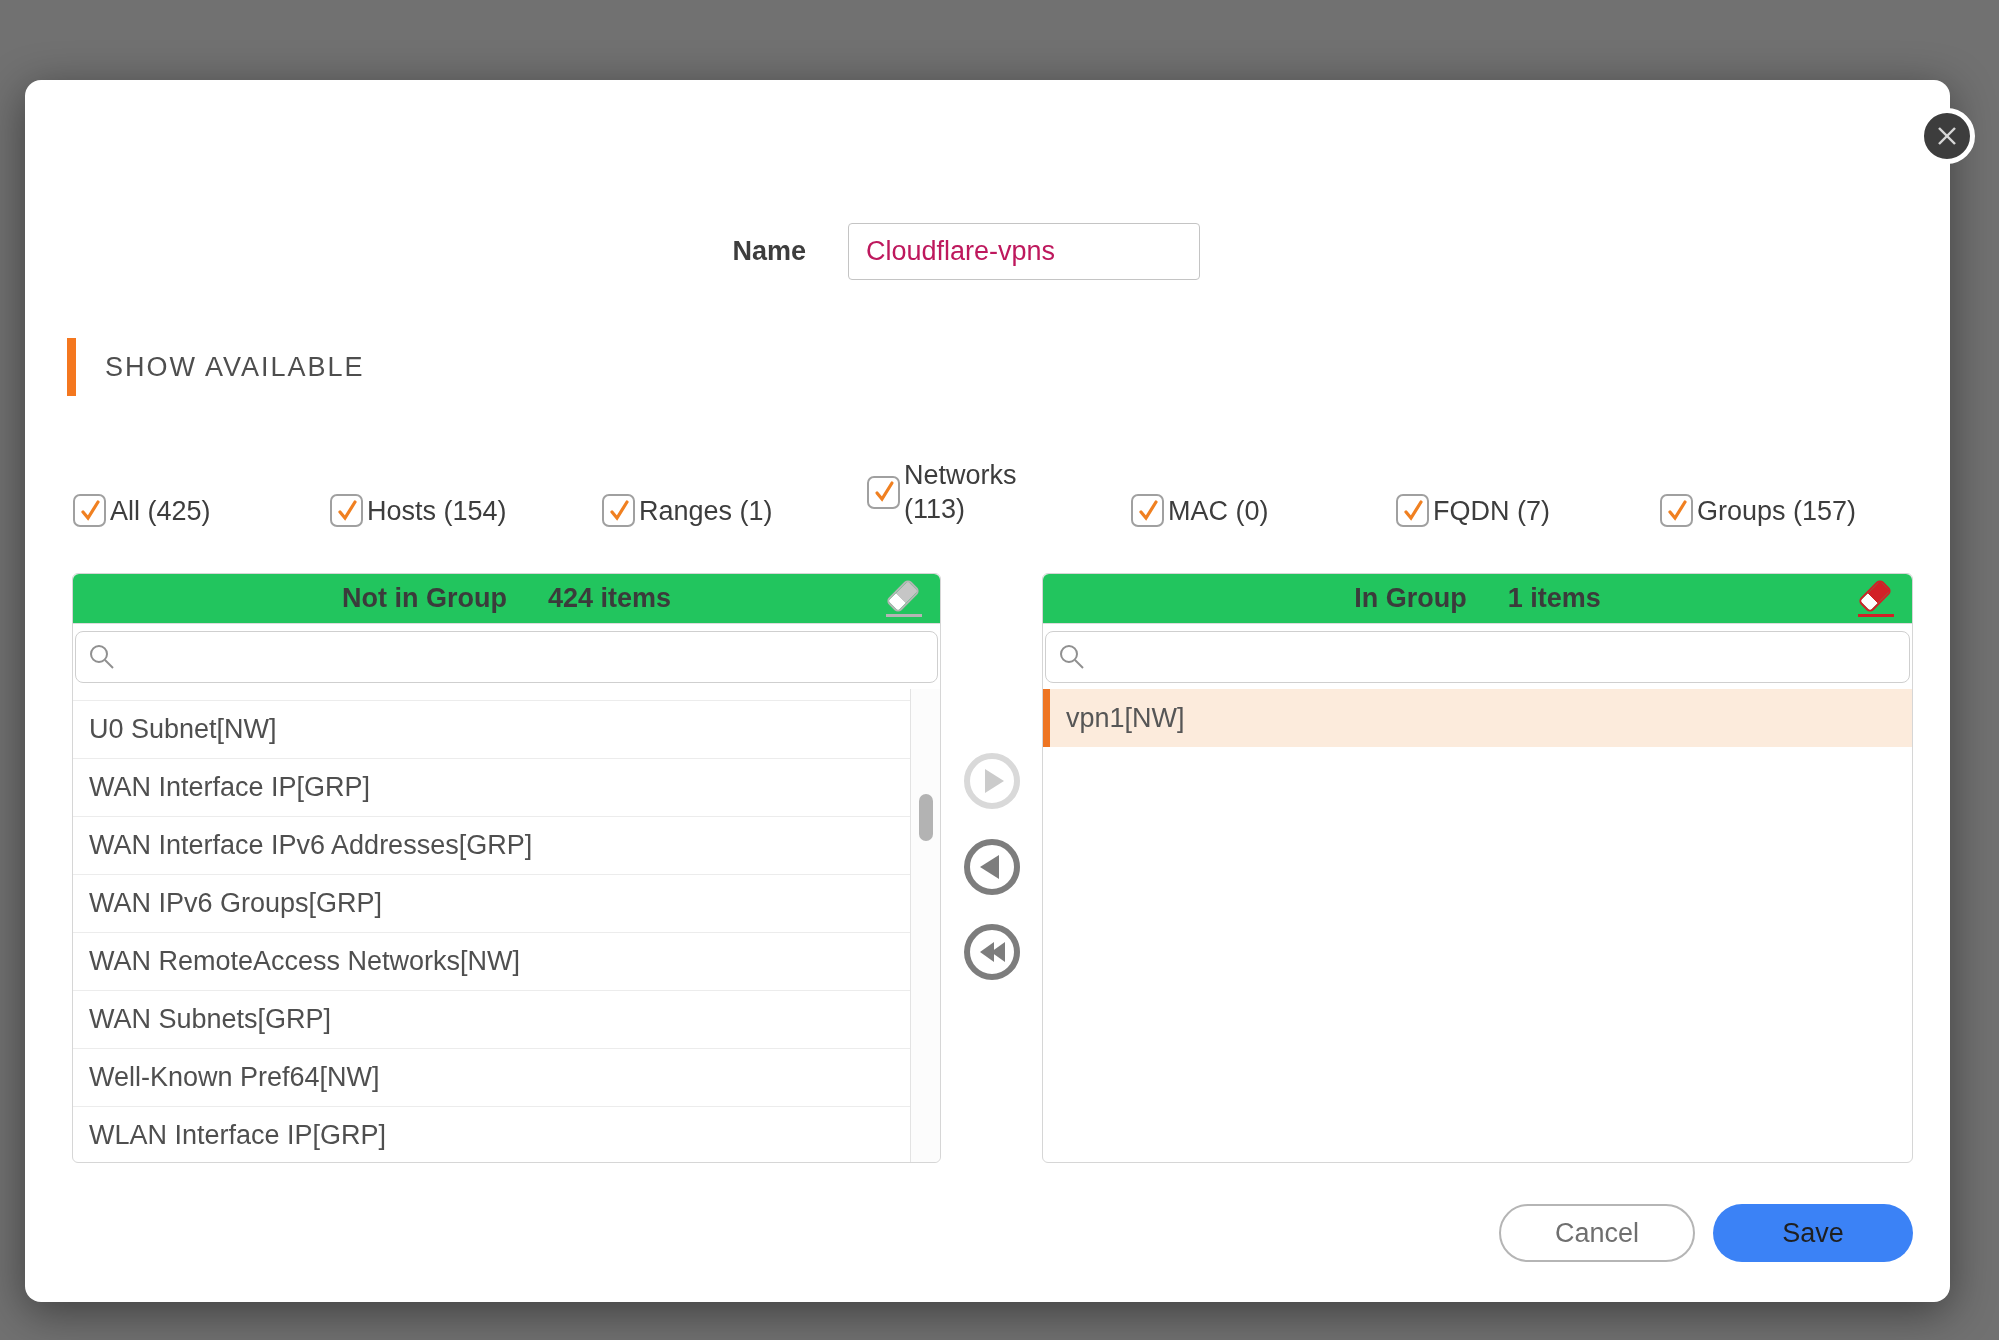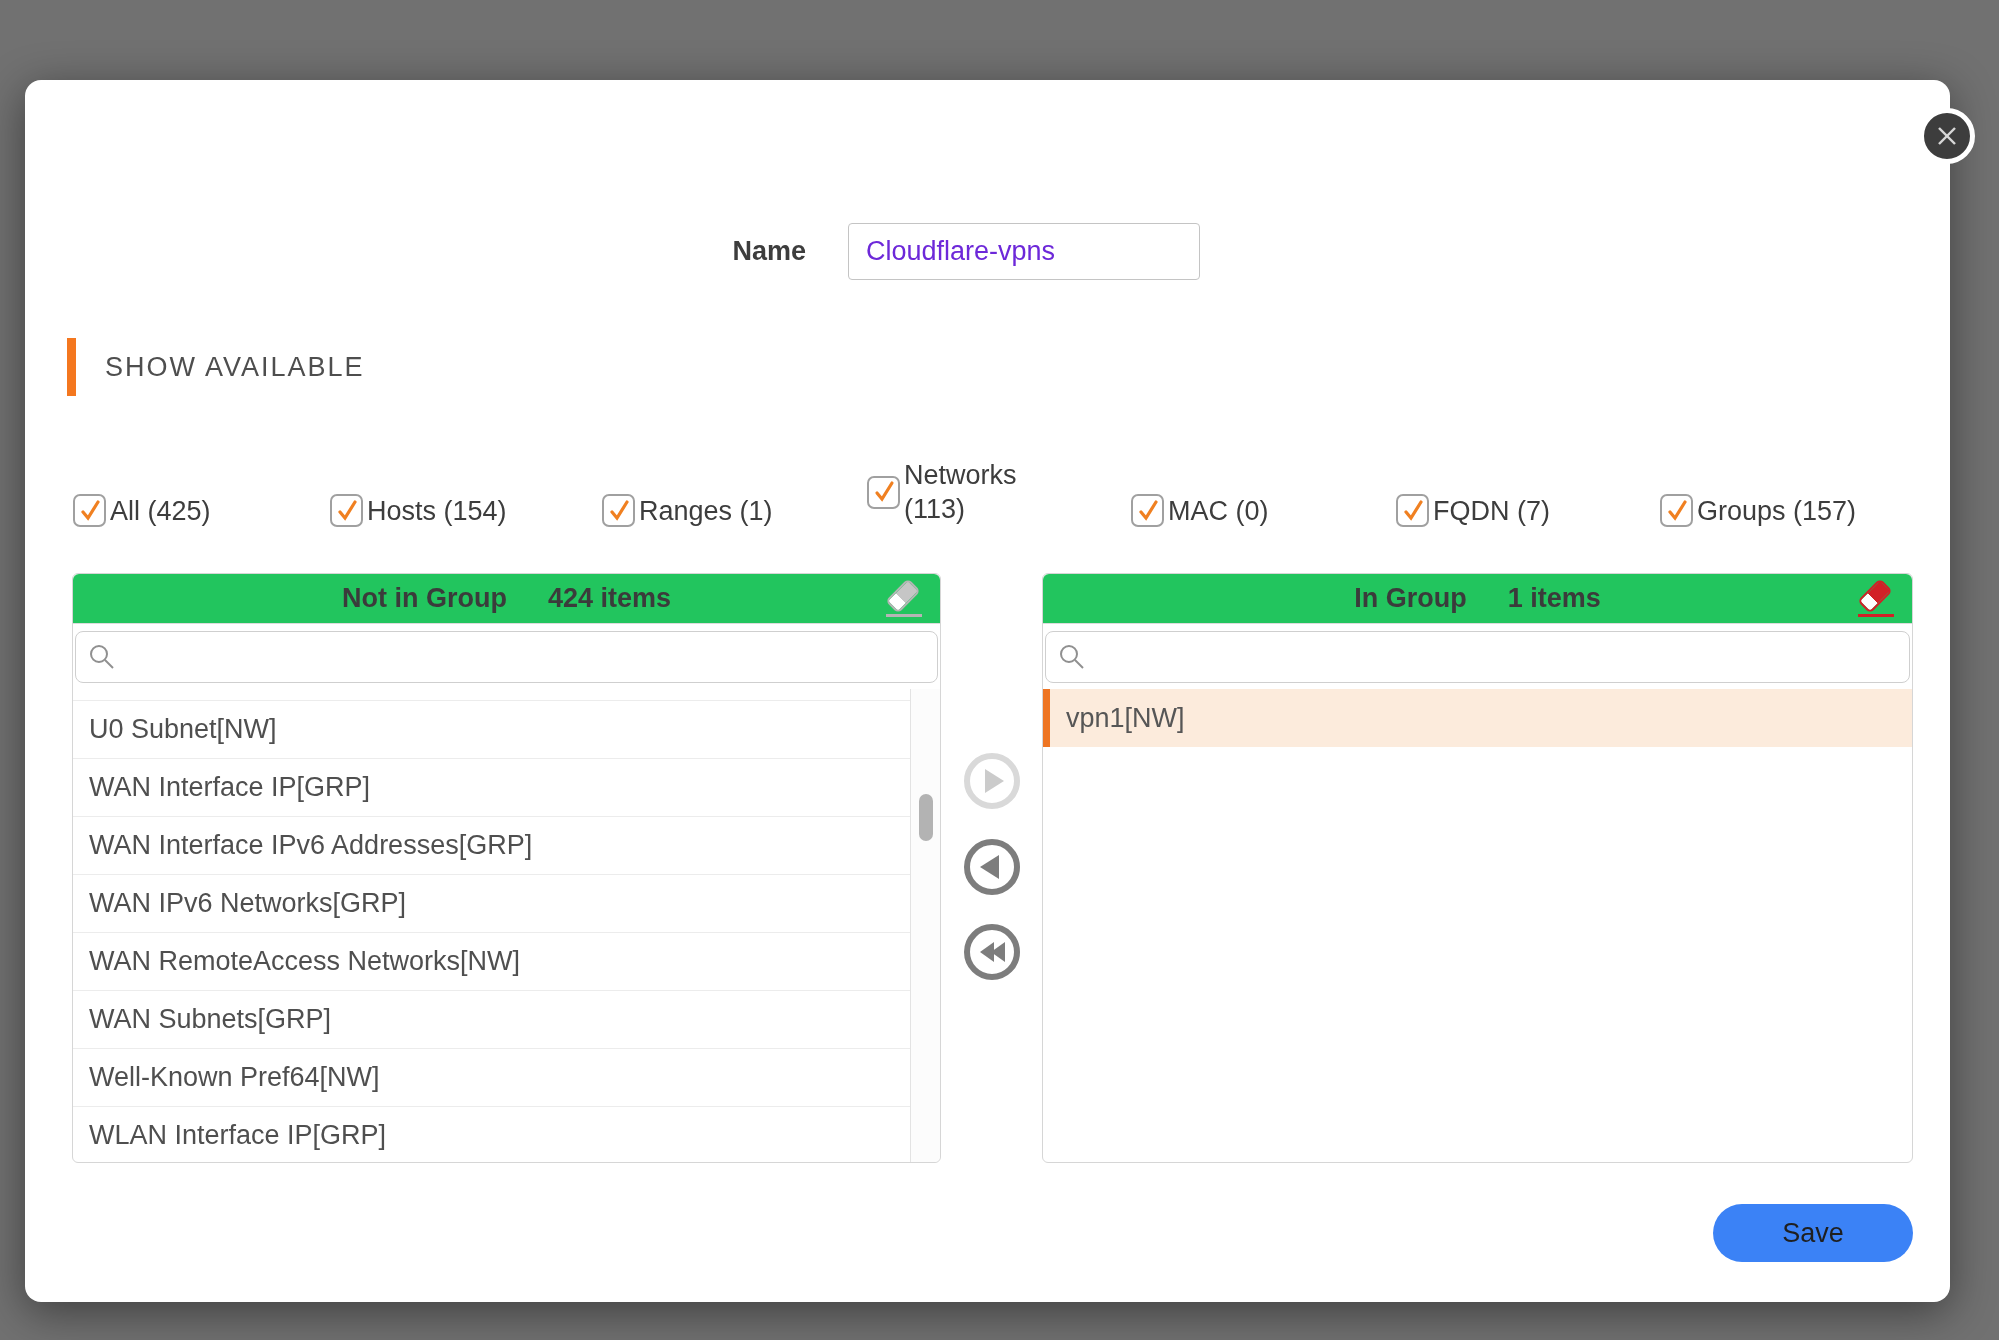--- a/index.html
+++ b/index.html
@@ -21,7 +21,7 @@
   .title{position:absolute;left:43px;top:28px;font-size:57px;font-weight:500;color:#404040;letter-spacing:.5px;}
   .name-label{position:absolute;left:560px;top:156px;width:221px;text-align:right;font-size:27px;font-weight:700;color:var(--txt-dark);}
   .name-input{position:absolute;left:823px;top:143px;width:352px;height:57px;border:1px solid #c4c4c4;border-radius:4px;
-         font-size:27px;color:#6d28d9;padding:0 0 0 17px;font-family:"Liberation Sans",sans-serif;outline:none;}
+         font-size:27px;color:#be185d;padding:0 0 0 17px;font-family:"Liberation Sans",sans-serif;outline:none;}
   .section{position:absolute;left:42px;top:258px;display:flex;align-items:center;}
   .section-bar{width:9px;height:58px;background:var(--accent);margin-right:29px;}
   .section-label{font-size:27px;color:#4e4e4e;letter-spacing:2px;}

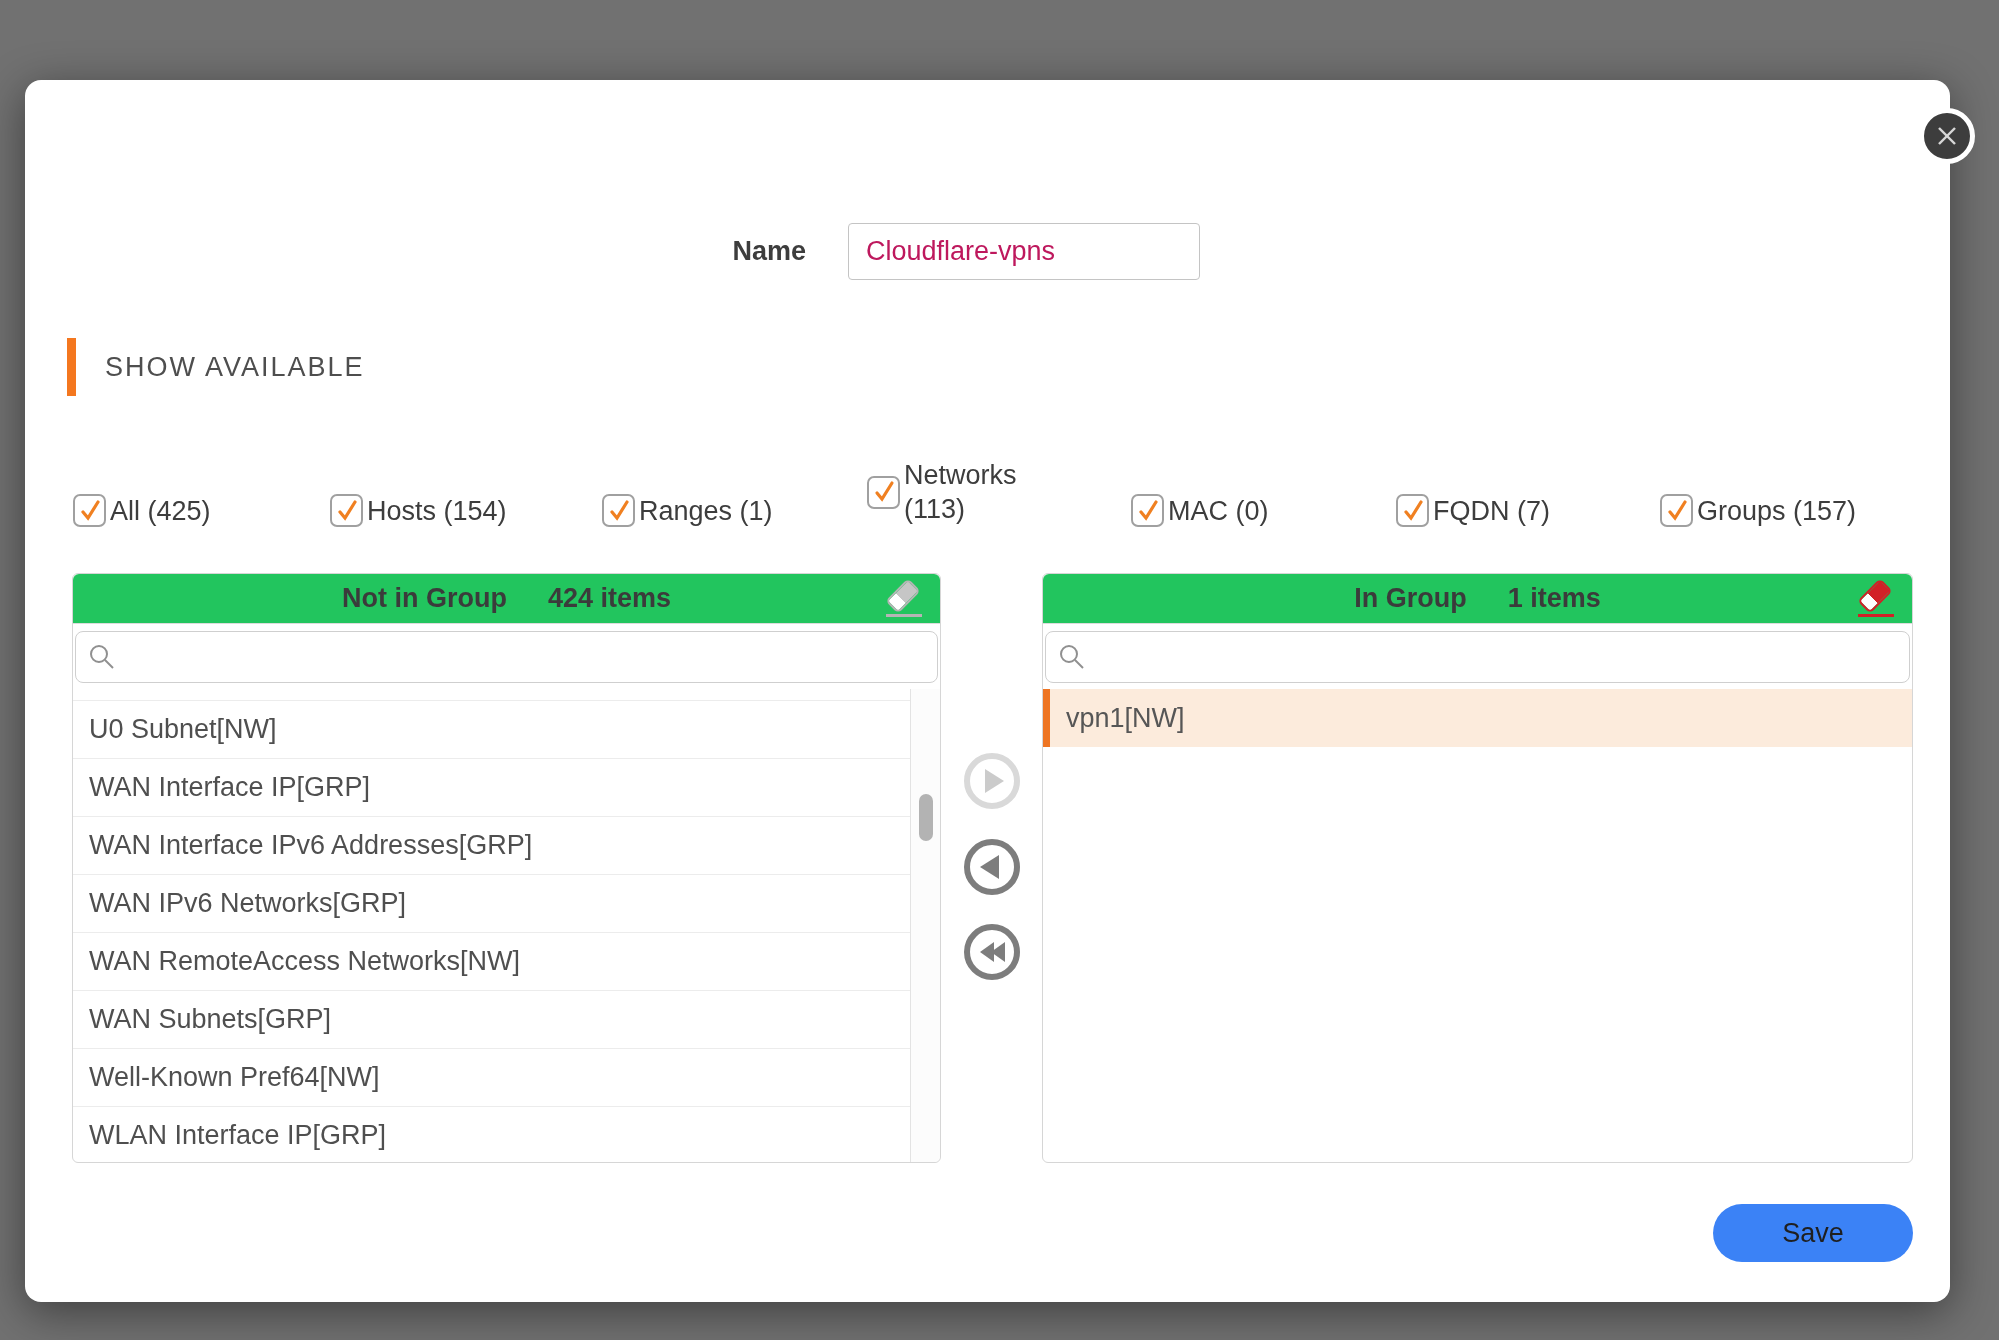--- a/index.html
+++ b/index.html
@@ -172,7 +172,7 @@
         <div class="list-row">U0 Subnet[NW]</div>
         <div class="list-row">WAN Interface IP[GRP]</div>
         <div class="list-row">WAN Interface IPv6 Addresses[GRP]</div>
-        <div class="list-row">WAN IPv6 Networks[GRP]</div>
+        <div class="list-row">WAN IPv6 Groups[GRP]</div>
         <div class="list-row">WAN RemoteAccess Networks[NW]</div>
         <div class="list-row">WAN Subnets[GRP]</div>
         <div class="list-row">Well-Known Pref64[NW]</div>

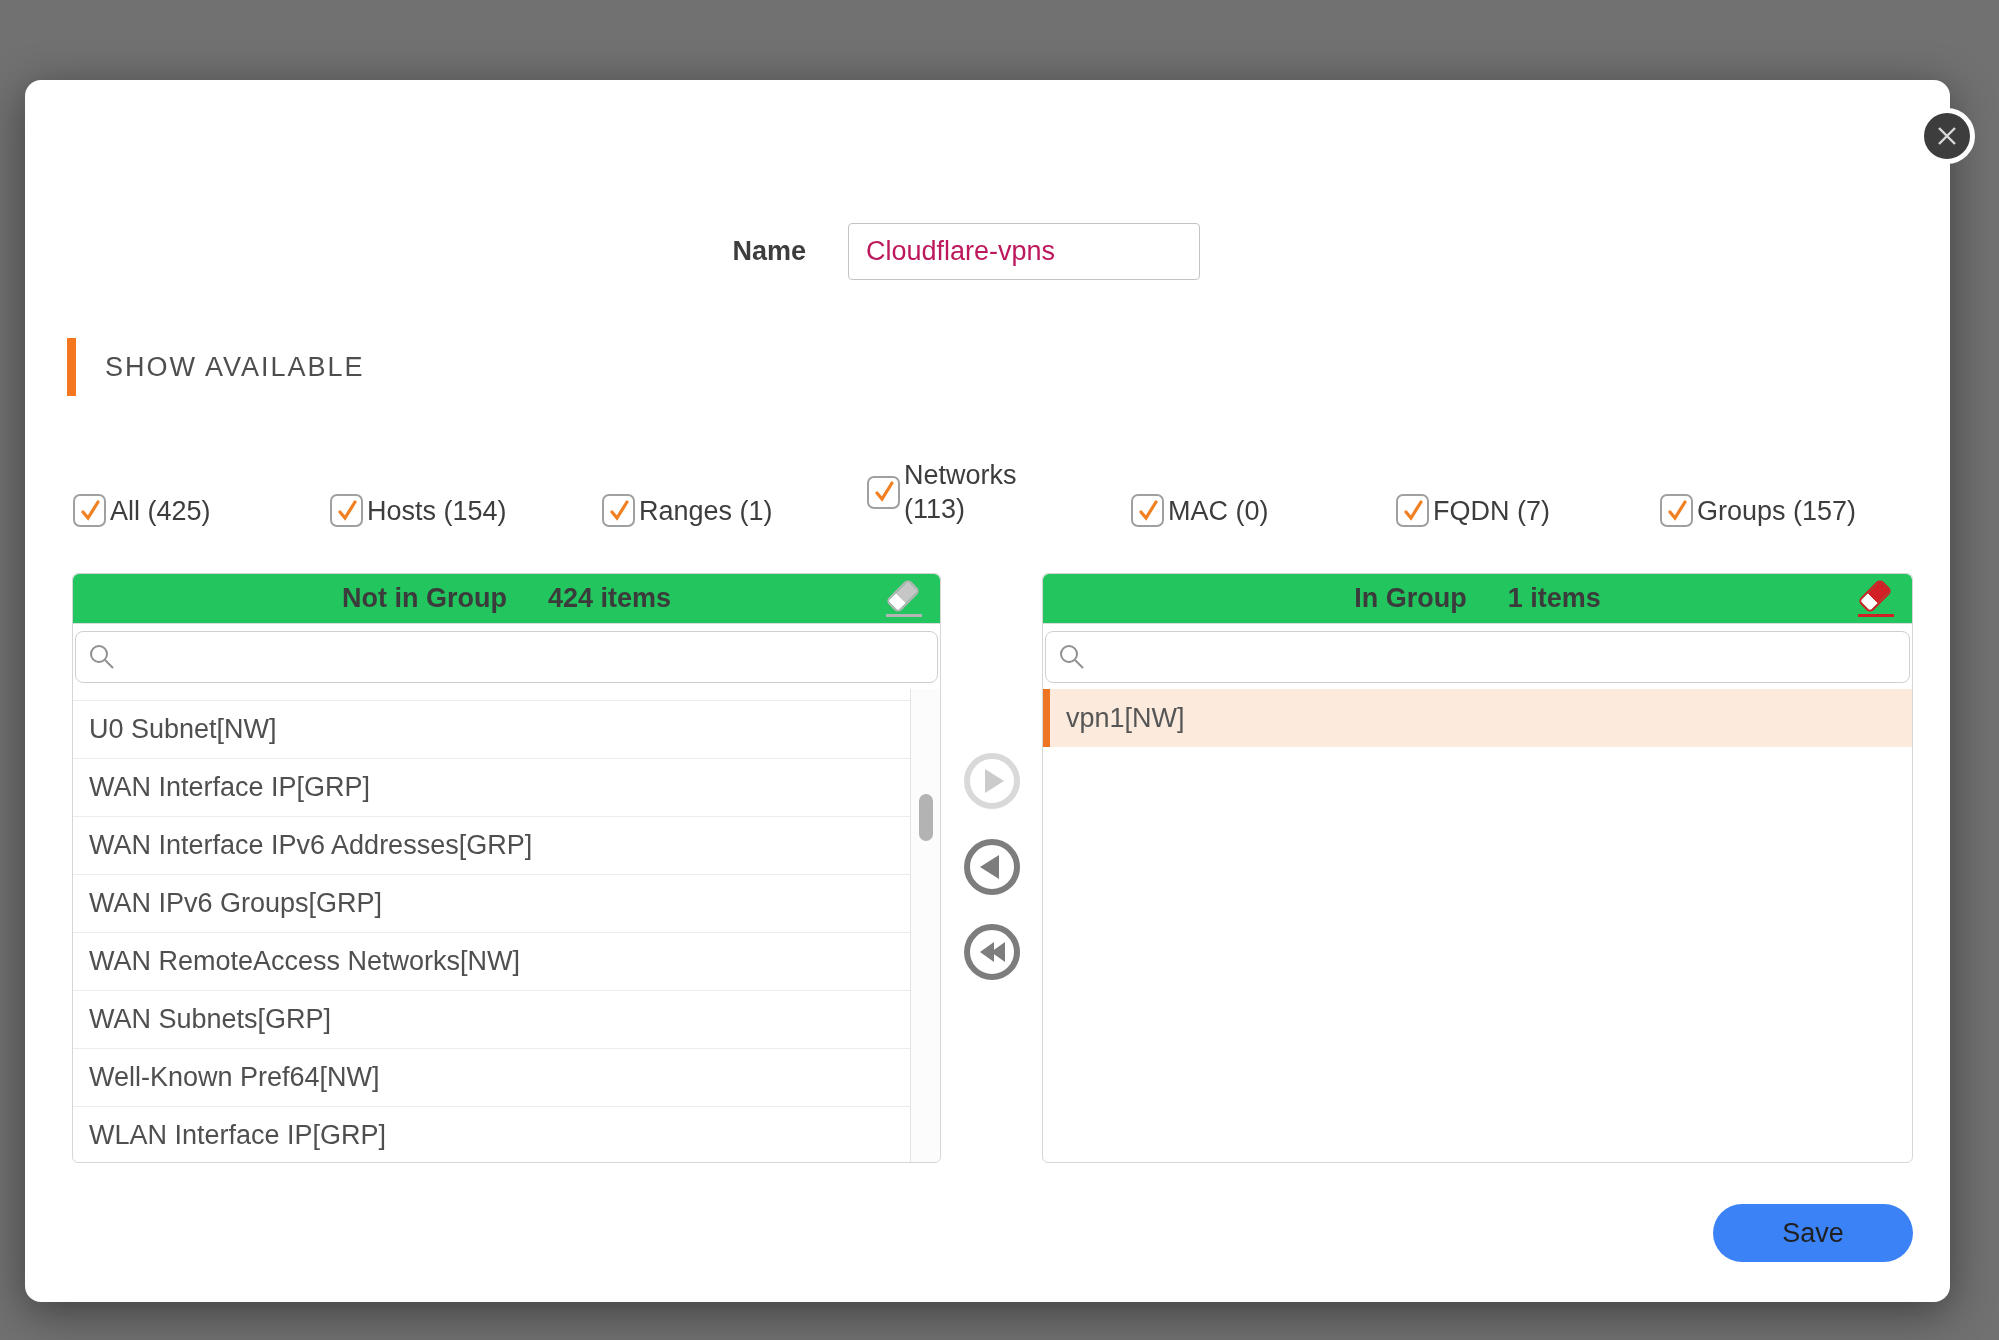--- a/index.html
+++ b/index.html
@@ -213,6 +213,7 @@
       <div class="selected-row">vpn1[NW]</div>
     </div>
 
+    <div class="btn btn-cancel">Cancel</div>
     <div class="btn btn-save">Save</div>
   </div>
 </div>

